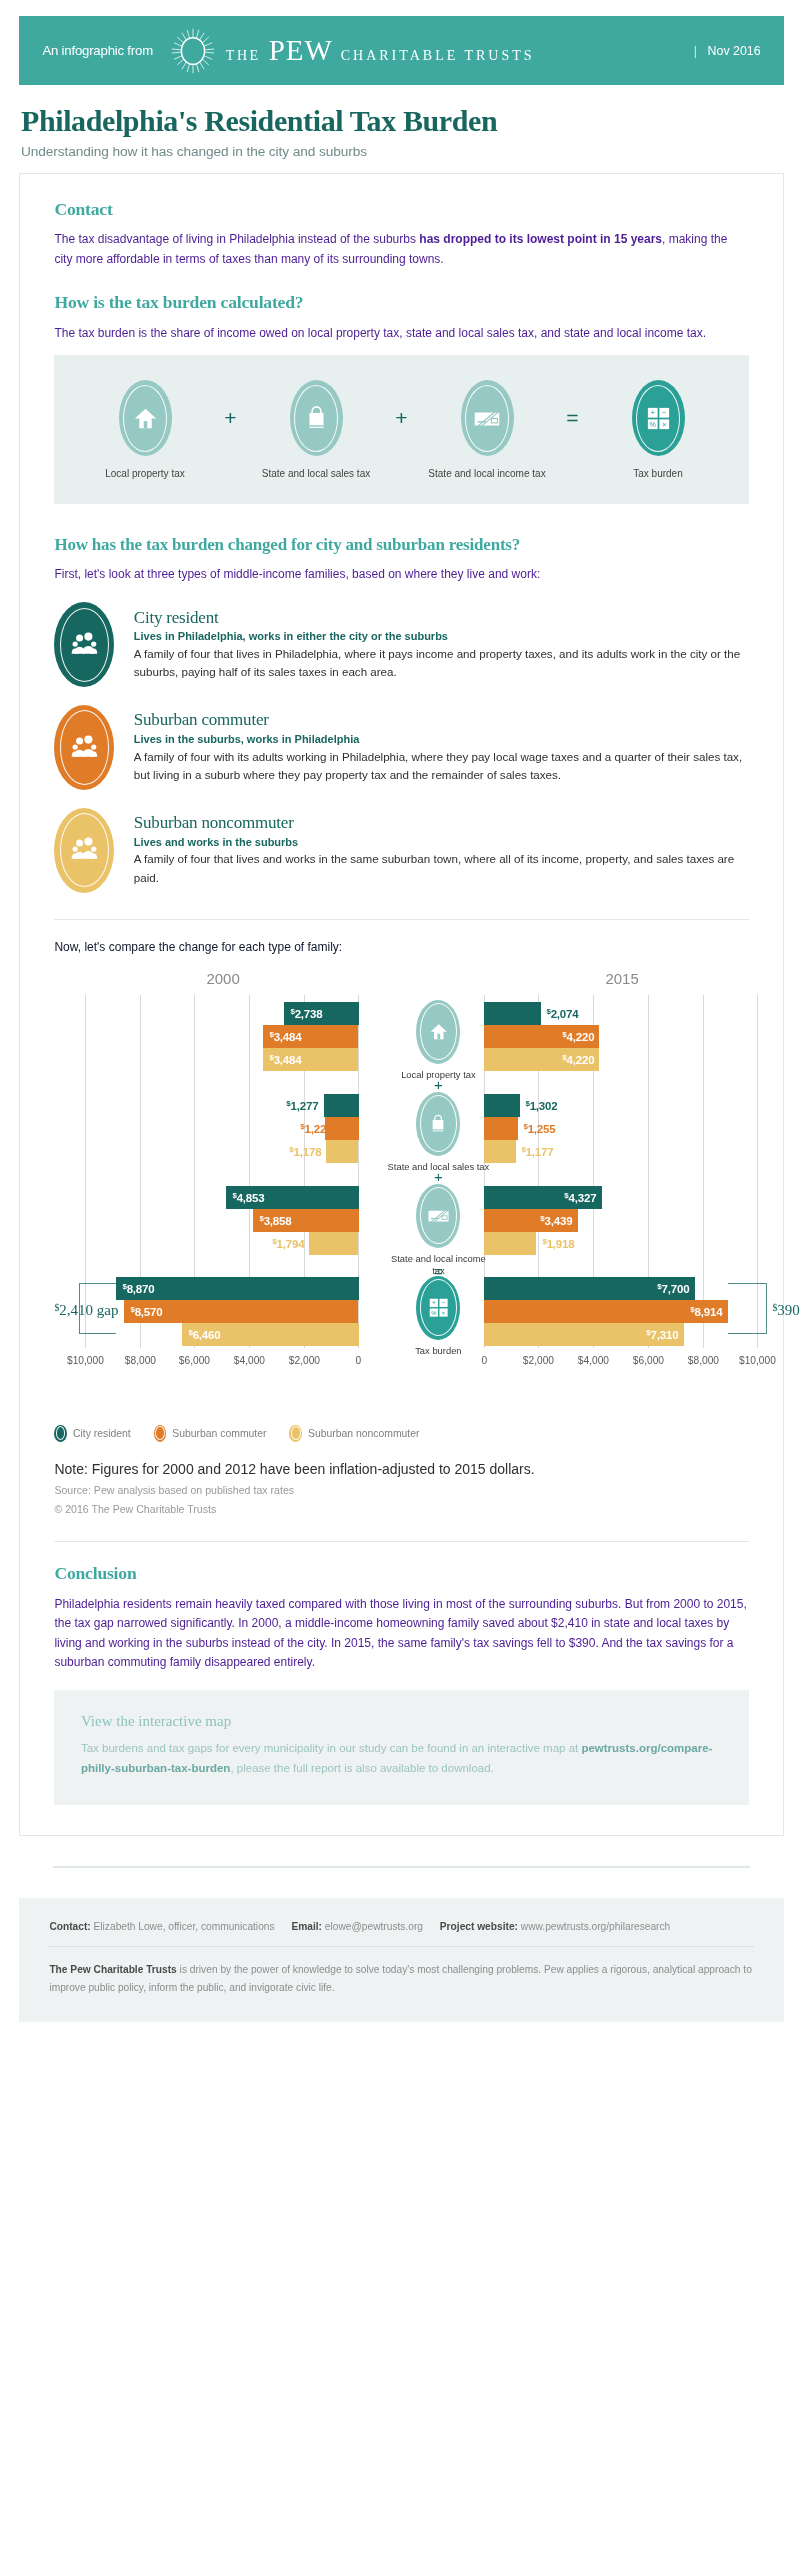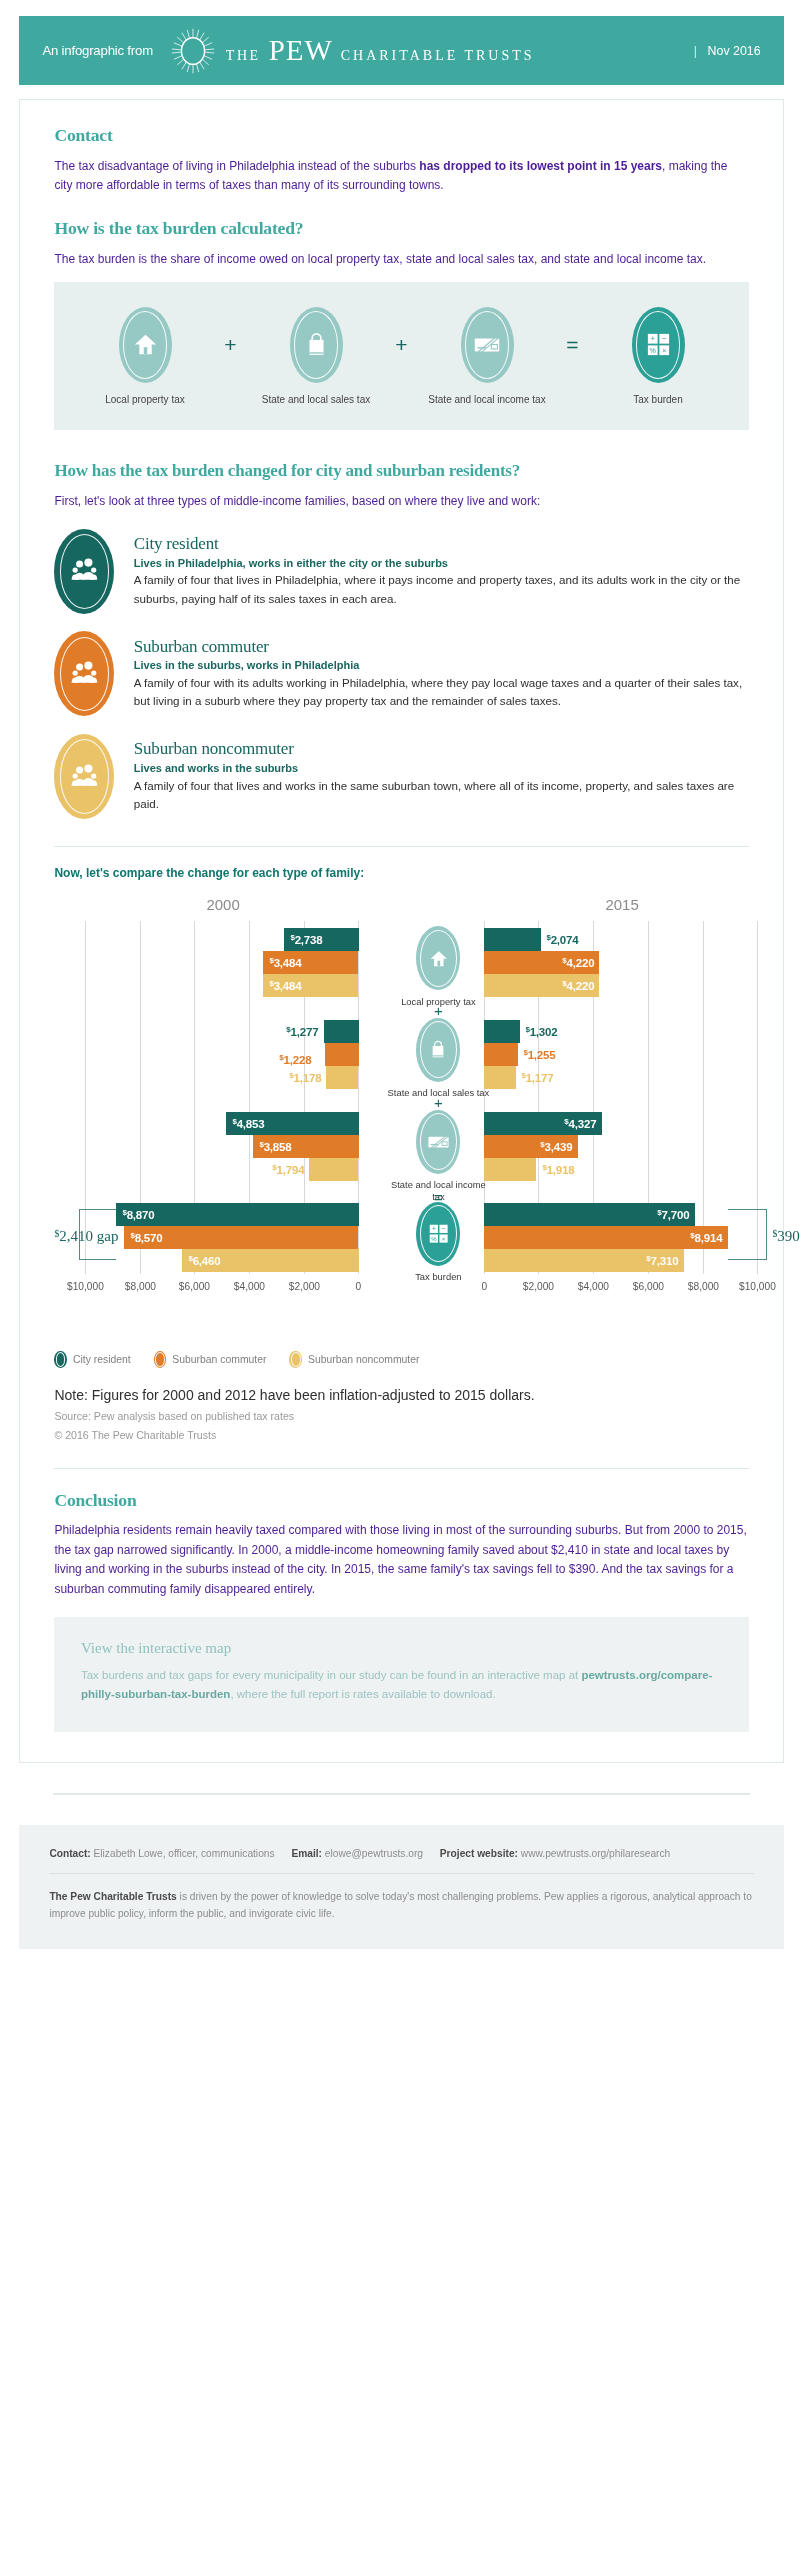--- a/index.html
+++ b/index.html
@@ -318,6 +318,10 @@
     </div>
   </div>
 
+  <div class="title-wrap">
+    <h1 class="maintitle">Philadelphia's Residential Tax Burden</h1>
+    <div class="subtitle">Understanding how it has changed in the city and suburbs</div>
+  </div>
 
   <div class="card">
 

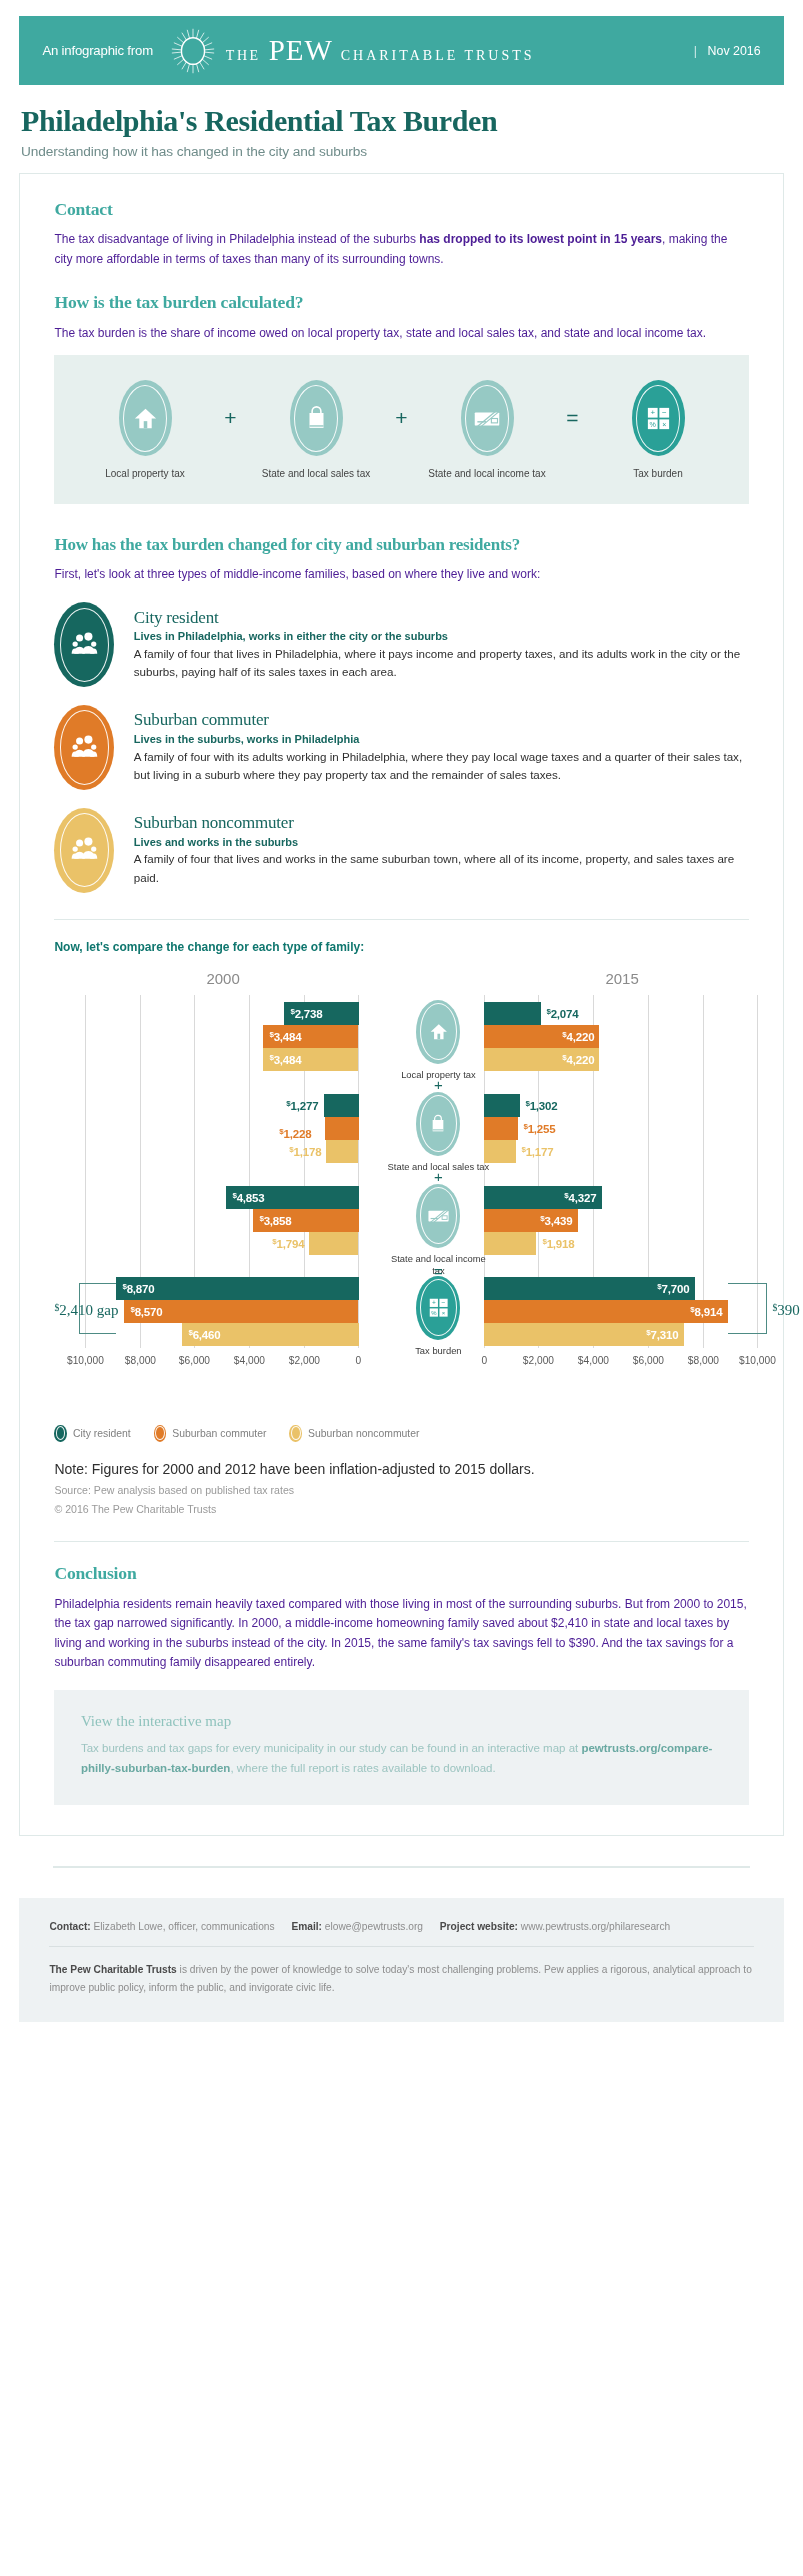--- a/index.html
+++ b/index.html
@@ -157,7 +157,7 @@
   hr.rule { border: none; border-top: 0.9px solid #dfe9e8; margin: 26.5px 0 0 0; }
 
   
-  .chart-intro { font-size: 12px; color: #0f766e; margin-top: 19.4px; font-weight: bold; }
+  .chart-intro { font-size: 12px; color: #0f172a; margin-top: 19.4px; }
   .chart {
     position: relative;
     margin-top: 16px;

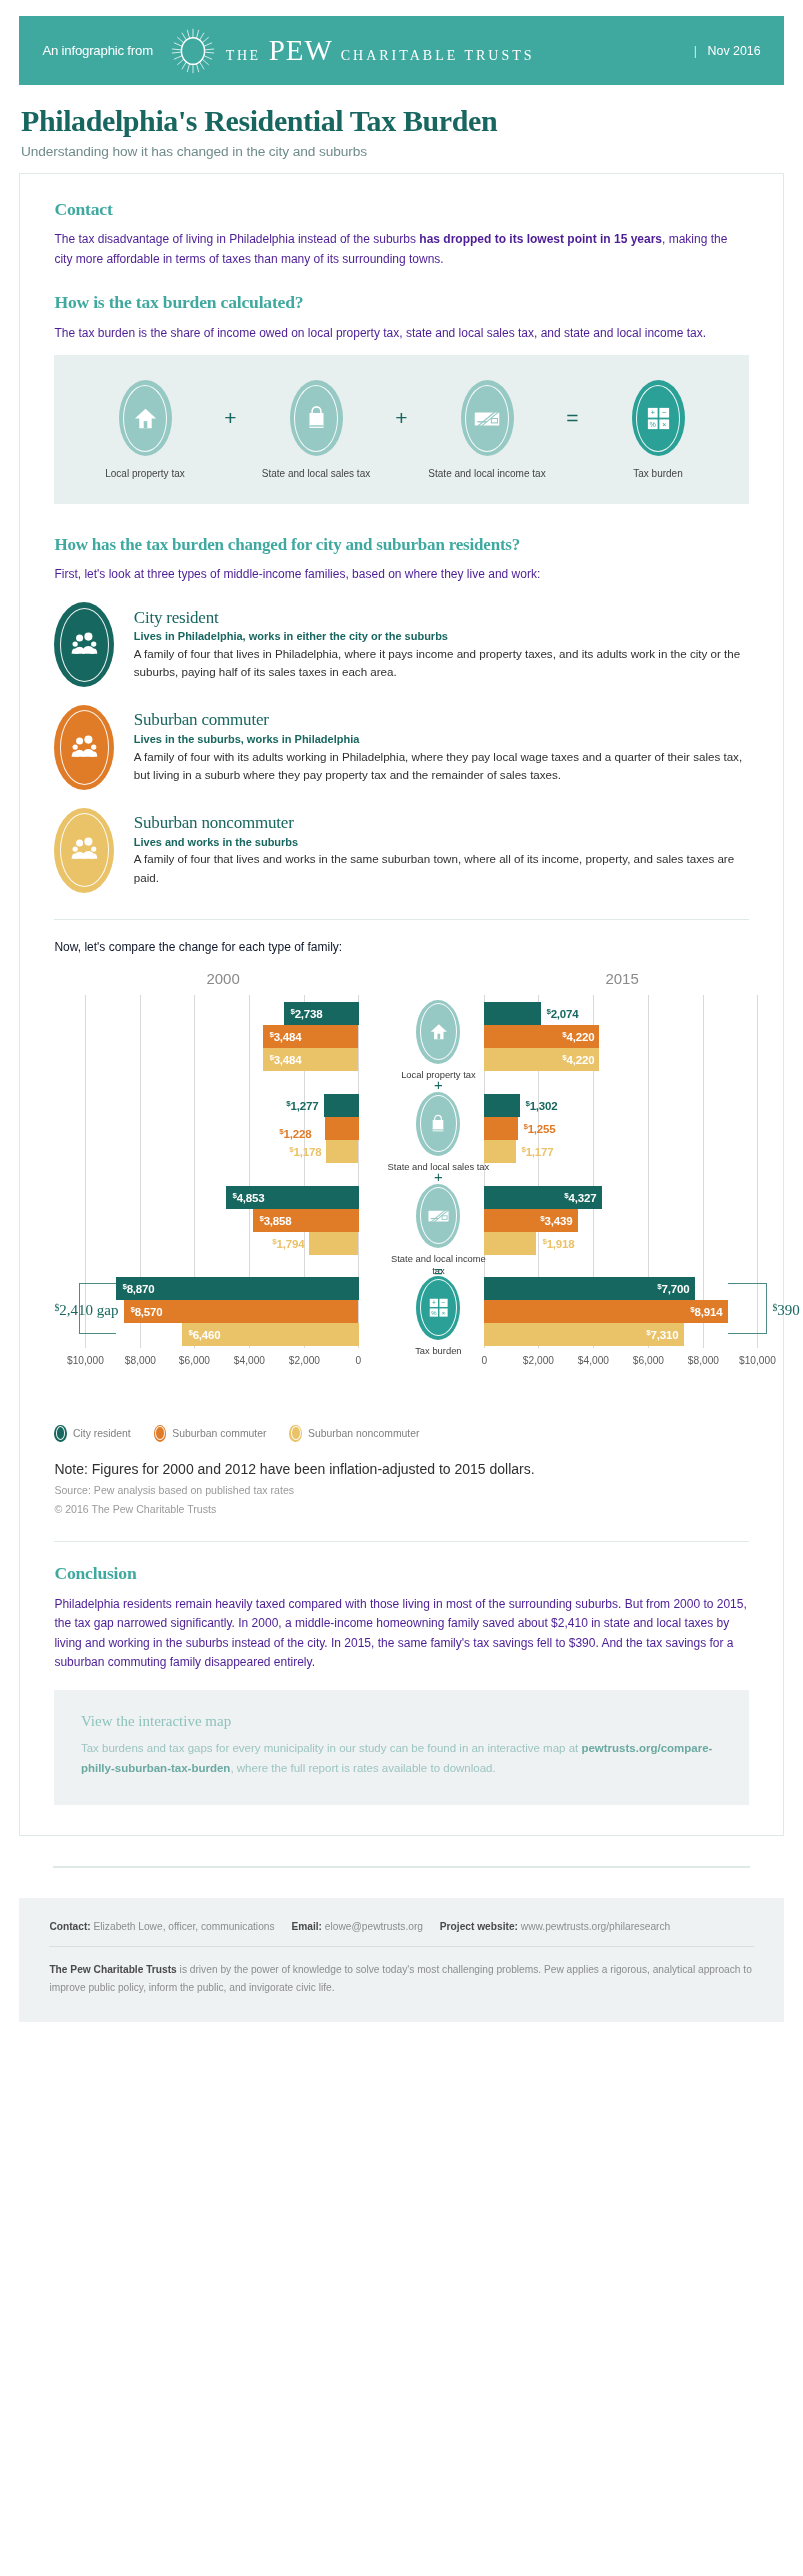--- a/index.html
+++ b/index.html
@@ -526,7 +526,7 @@
             <span class="val t-teal"><sup>$</sup>1,302</span>
           </div>
           <div class="bar c-orange" style="left: 271px; width: 34px; top: 122px;"></div>
-          <div class="bar " style="top: 122px; left: 208px; width: 49px; justify-content: flex-end; align-items: flex-end;">
+          <div class="bar " style="top: 122px; left: 229px; width: 49px; justify-content: flex-end;">
             <span class="val t-orange"><sup>$</sup>1,228</span>
           </div>
           <div class="bar c-orange" style="left: 430px; width: 34px; top: 122px;"></div>

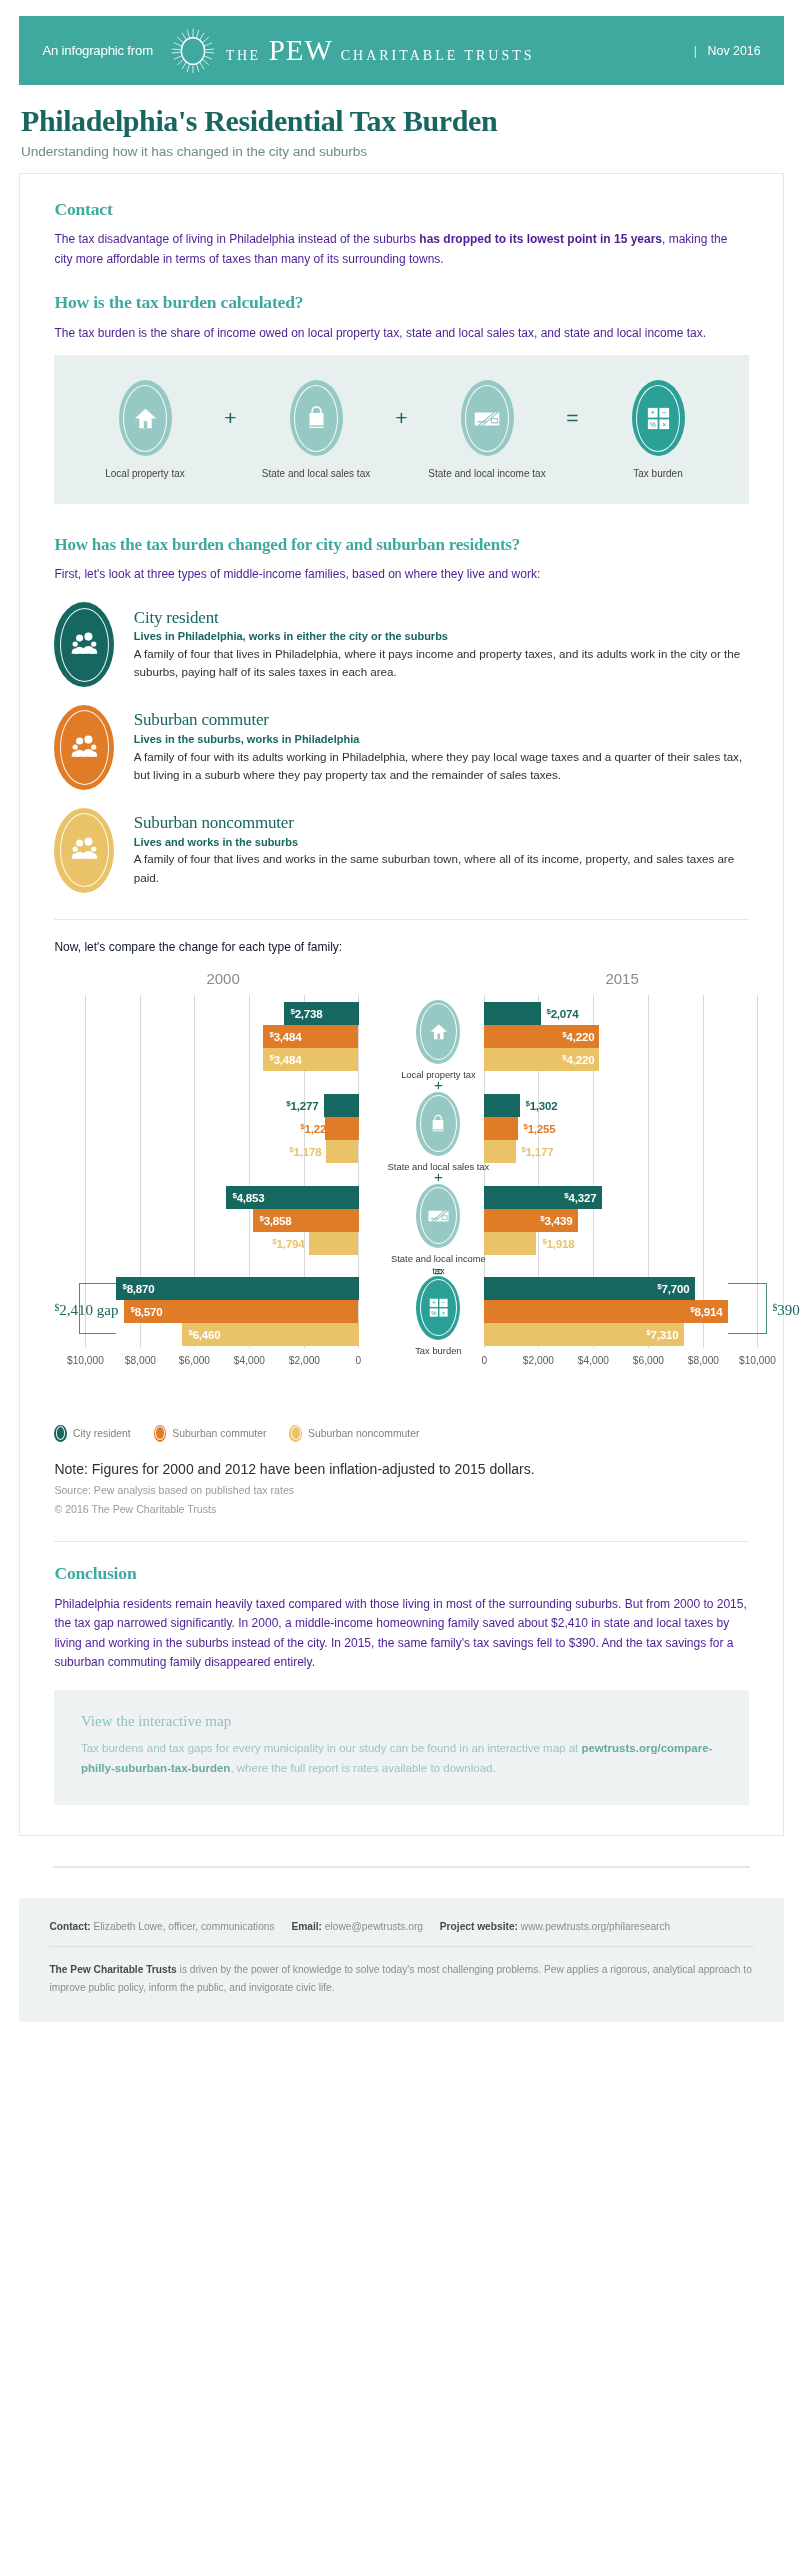--- a/index.html
+++ b/index.html
@@ -668,7 +668,7 @@
     <div class="callout">
       <div class="callout-title">View the interactive map</div>
       <div class="callout-body">
-        <span>Tax burdens and tax gaps for every municipality in our study can be found in an interactive map at </span><b>pewtrusts.org/compare-philly-suburban-tax-burden</b><span>, where the full report is rates available to download.</span>
+        <span>Tax burdens and tax gaps for every municipality in our study can be found in an interactive map at </span><b>pewtrusts.org/compare-philly-suburban-tax-burden</b><span>, please the full report is also available to download.</span>
       </div>
     </div>
 

